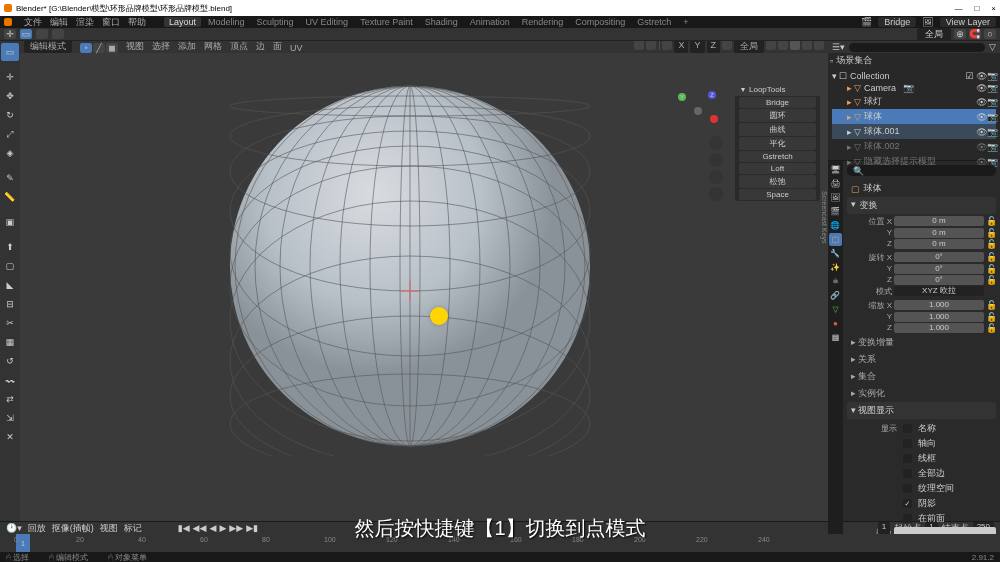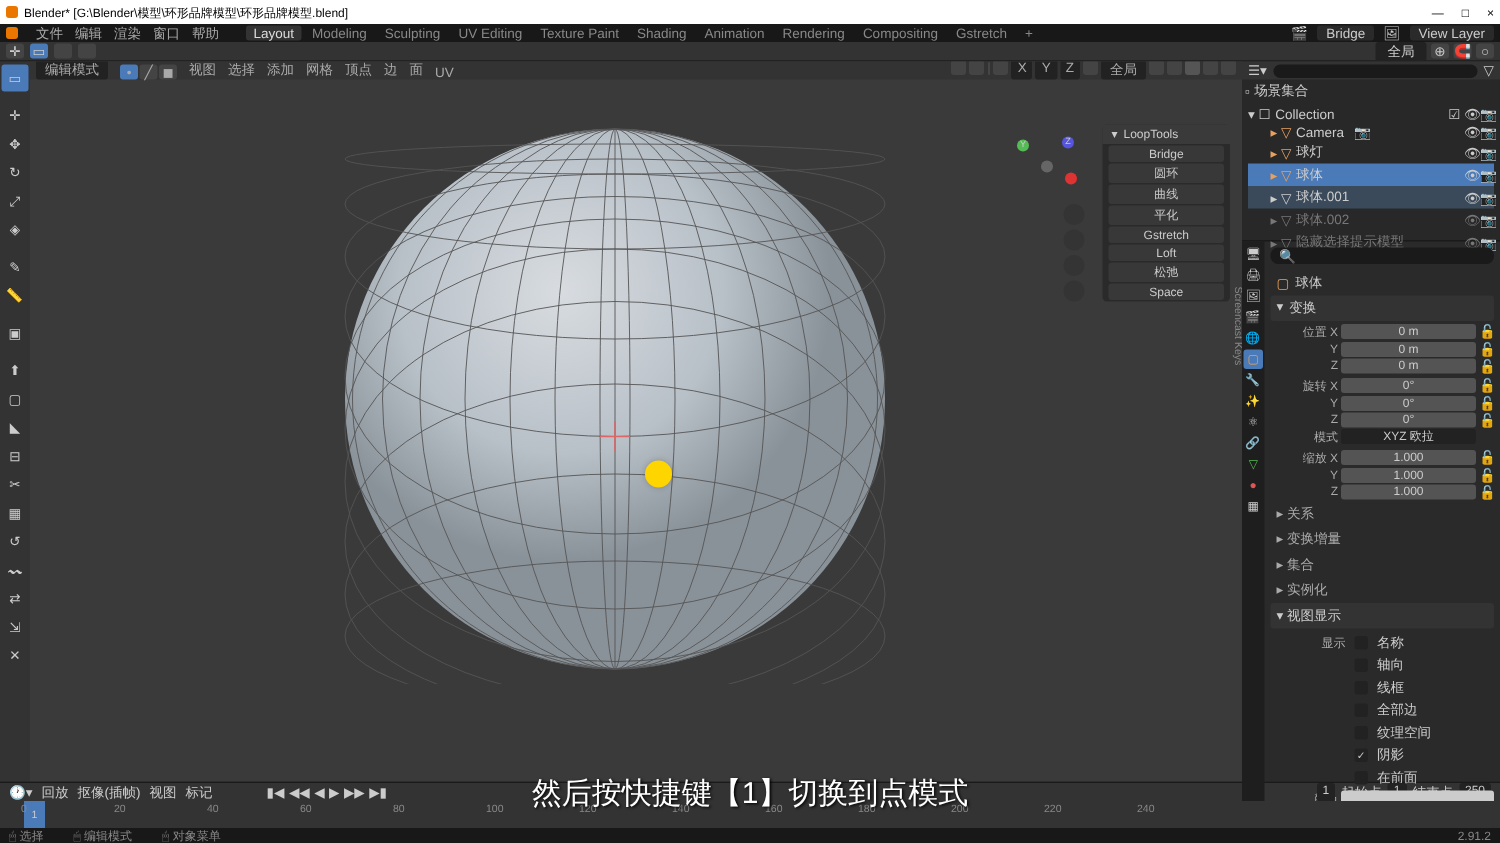--- a/index.html
+++ b/index.html
@@ -410,8 +410,8 @@
             <div class="prop-field">1.000</div>
             <span class="prop-lock">🔓</span>
           </div>
+        <div class="prop-collapsible">▸ 变换增量</div>
         <div class="prop-collapsible">▸ 关系</div>
-        <div class="prop-collapsible">▸ 变换增量</div>
         <div class="prop-collapsible">▸ 集合</div>
         <div class="prop-collapsible">▸ 实例化</div>
         <div class="prop-section-hdr">

